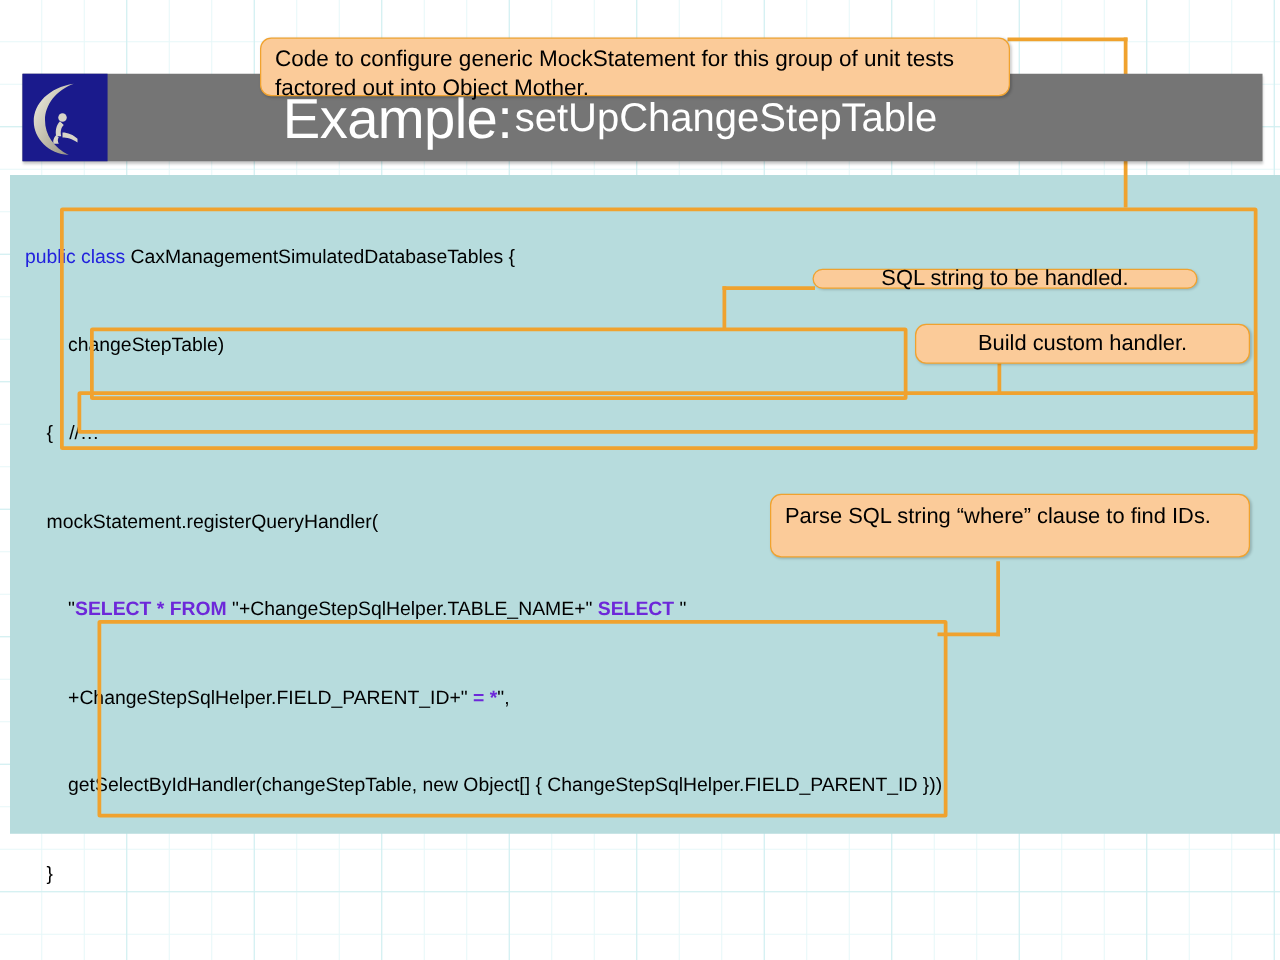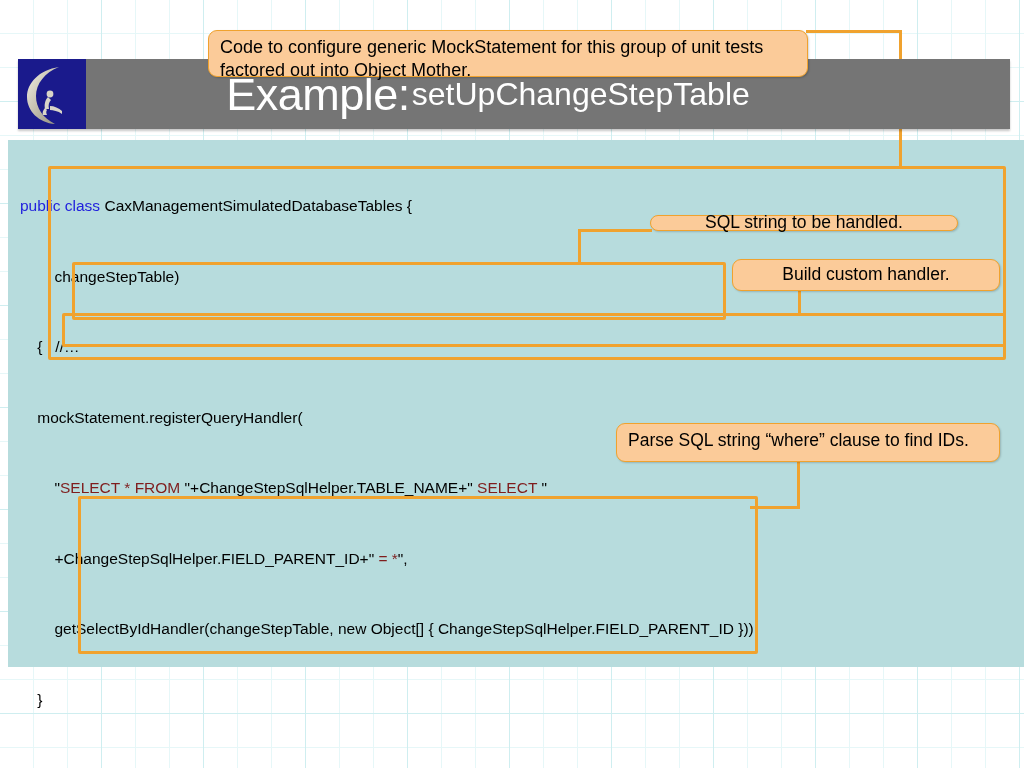--- a/index.html
+++ b/index.html
@@ -78,7 +78,7 @@
                display:flex;align-items:center;justify-content:center;}
   #callout-build{left:732px;top:259px;width:268px;height:32px;
                display:flex;align-items:center;justify-content:center;text-align:center;}
-  #callout-parse{left:616px;top:395px;width:384px;height:39px;margin-top:28px;}
+  #callout-parse{left:616px;top:395px;width:384px;height:51px;}
 </style>
 </head>
 <body>

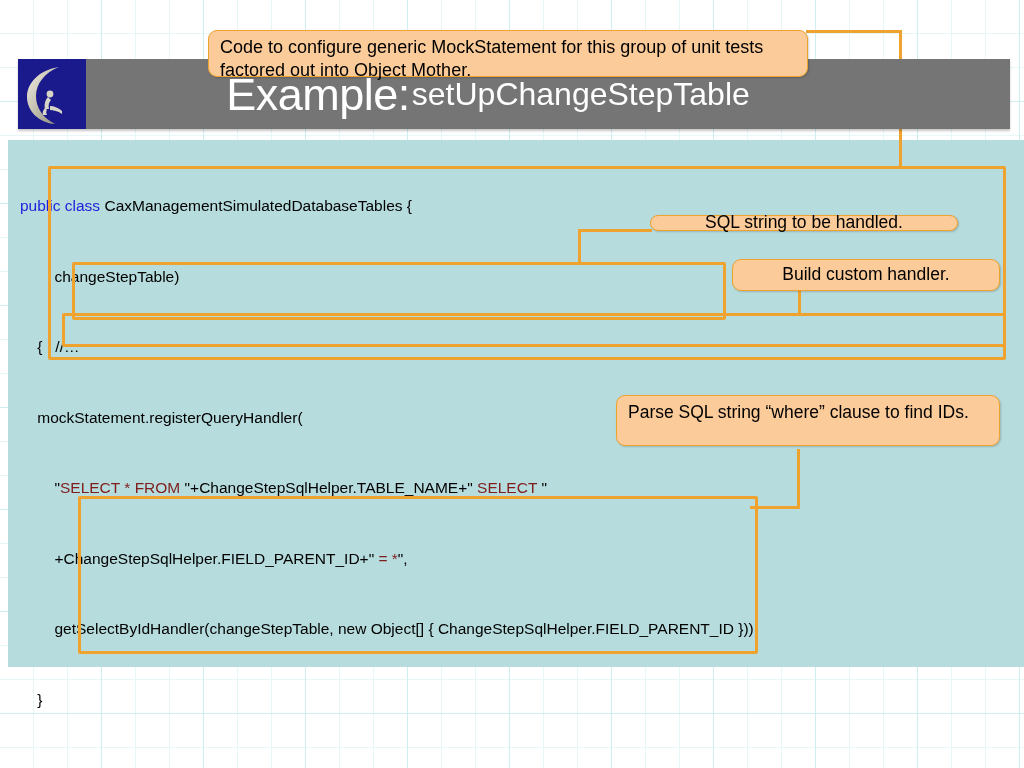--- a/index.html
+++ b/index.html
@@ -54,7 +54,7 @@
   }
   .ln{display:block;white-space:pre;}
   .kw{color:#2222dd;}
-  .sql{color:#7f1d1d;}
+  .sql{color:#6d28d9;font-weight:bold;}
 
   
   .obox{position:absolute;border:3px solid #f0a22e;border-radius:2px;}

